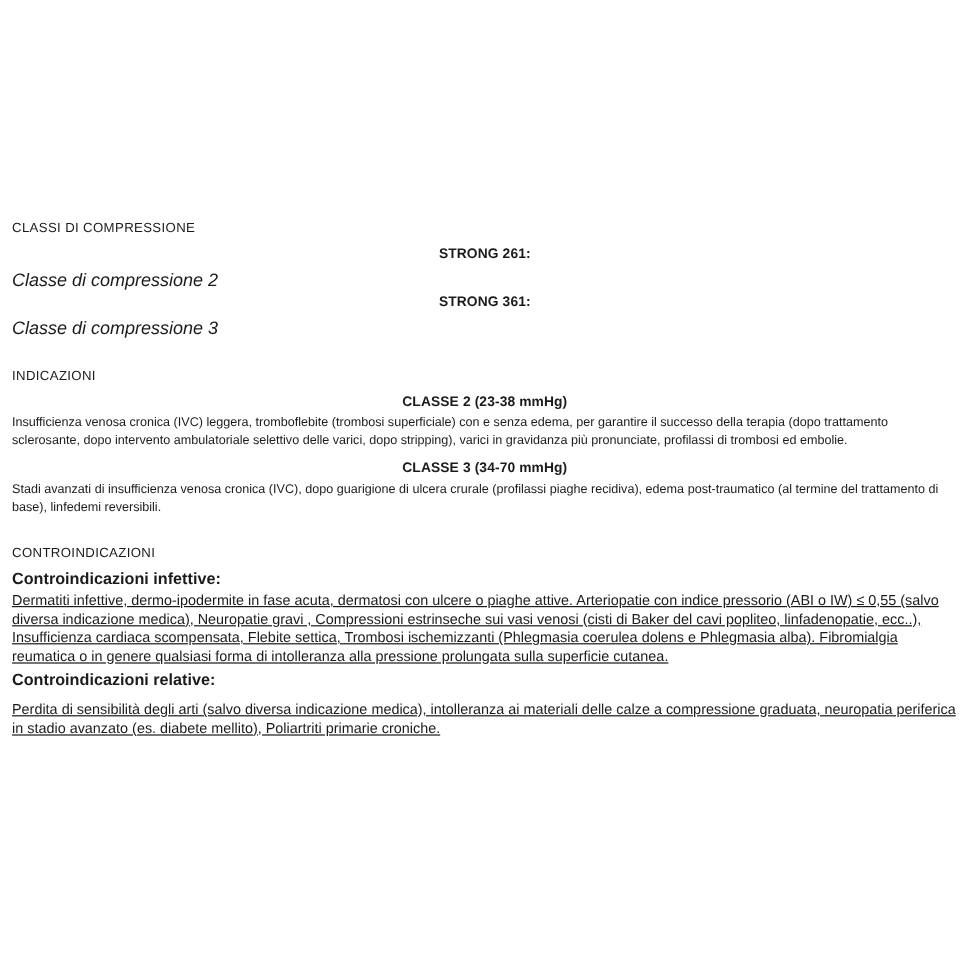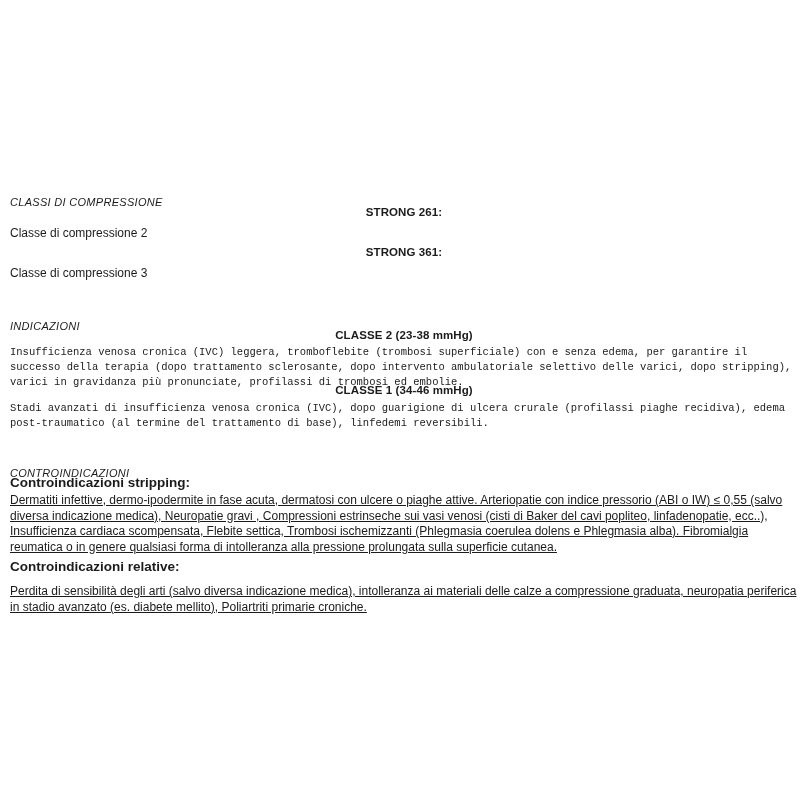--- a/index.html
+++ b/index.html
@@ -18,12 +18,10 @@
   .abs { position: absolute; left: 10px; width: 788px; }
 
   .section-heading {
-    font-style: italic;
     font-size: 11px;
     font-weight: 400;
     letter-spacing: 0.3px;
     color: #1b1b1b;
-    margin-top: 12px;
   }
   .small-label {
     font-weight: 700;

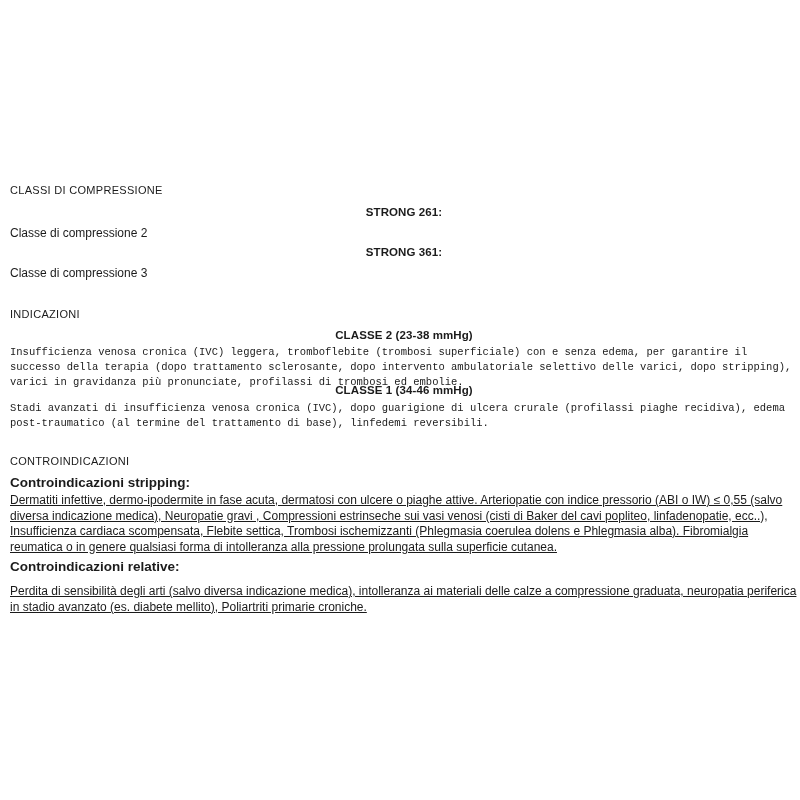--- a/index.html
+++ b/index.html
@@ -30,8 +30,9 @@
     text-align: center;
   }
   .small-text {
-    font-size: 12px;
+    font-size: 15px;
     line-height: 15px;
+    font-style: italic;
   }
   .body-text-sm {
     font-size: 10.5px;

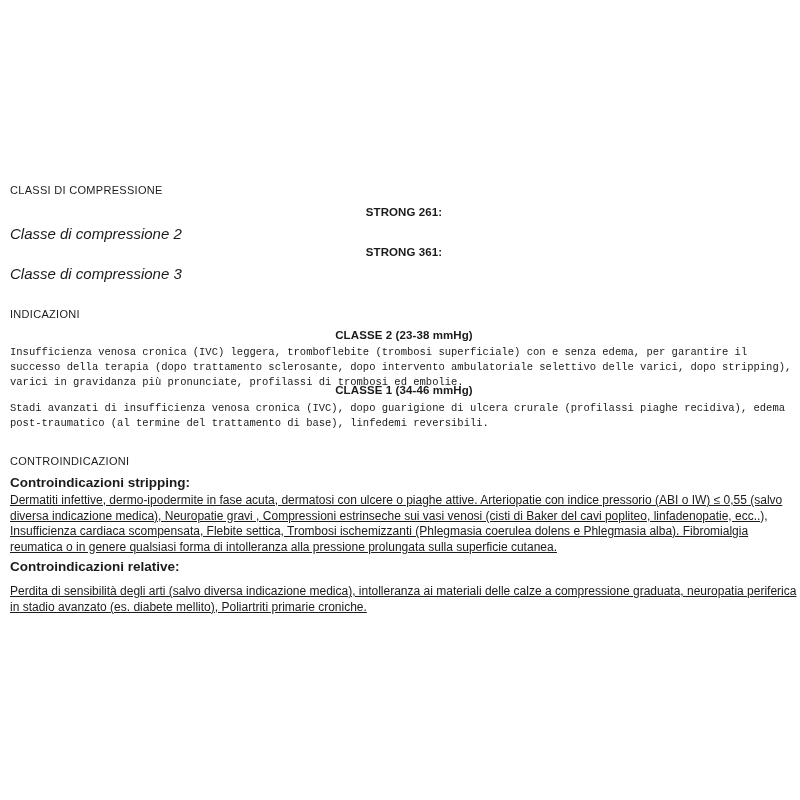--- a/index.html
+++ b/index.html
@@ -37,7 +37,6 @@
   .body-text-sm {
     font-size: 10.5px;
     line-height: 15px;
-    font-family: Liberation Mono, monospace;
   }
   .big-label {
     font-weight: 700;

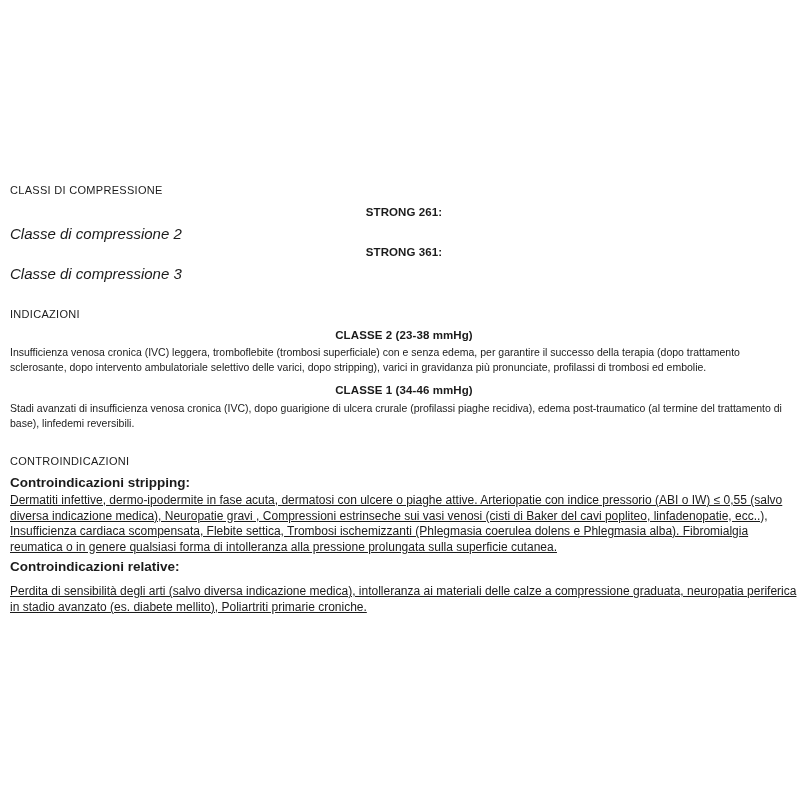--- a/index.html
+++ b/index.html
@@ -67,7 +67,7 @@
 
 <div class="abs body-text-sm" style="top:345px;">Insufficienza venosa cronica (IVC) leggera, tromboflebite (trombosi superficiale) con e senza edema, per garantire il successo della terapia (dopo trattamento sclerosante, dopo intervento ambulatoriale selettivo delle varici, dopo stripping), varici in gravidanza più pronunciate, profilassi di trombosi ed embolie.</div>
 
-<div class="abs small-label" style="top:384px;">CLASSE 1 (34-46 mmHg)</div>
+<div class="abs small-label" style="top:384px;">CLASSE 3 (34-70 mmHg)</div>
 
 <div class="abs body-text-sm" style="top:401px;">Stadi avanzati di insufficienza venosa cronica (IVC), dopo guarigione di ulcera crurale (profilassi piaghe recidiva), edema post-traumatico (al termine del trattamento di base), linfedemi reversibili.</div>
 

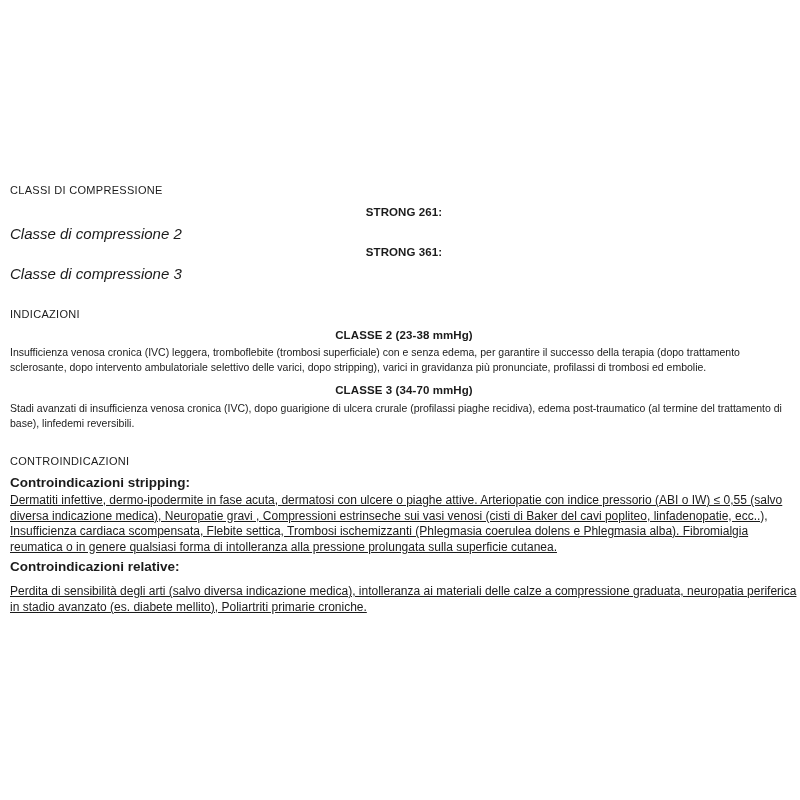--- a/index.html
+++ b/index.html
@@ -73,7 +73,7 @@
 
 <div class="abs section-heading" style="top:455px;">CONTROINDICAZIONI</div>
 
-<div class="abs big-label" style="top:475px;">Controindicazioni stripping:</div>
+<div class="abs big-label" style="top:475px;">Controindicazioni infettive:</div>
 
 <div class="abs body-text-md" style="top:493px;">Dermatiti infettive, dermo-ipodermite in fase acuta, dermatosi con ulcere o piaghe attive. Arteriopatie con indice pressorio (ABI o IW) ≤ 0,55 (salvo diversa indicazione medica), Neuropatie gravi , Compressioni estrinseche sui vasi venosi (cisti di Baker del cavi popliteo, linfadenopatie, ecc..), Insufficienza cardiaca scompensata, Flebite settica, Trombosi ischemizzanti (Phlegmasia coerulea dolens e Phlegmasia alba). Fibromialgia reumatica o in genere qualsiasi forma di intolleranza alla pressione prolungata sulla superficie cutanea.</div>
 

